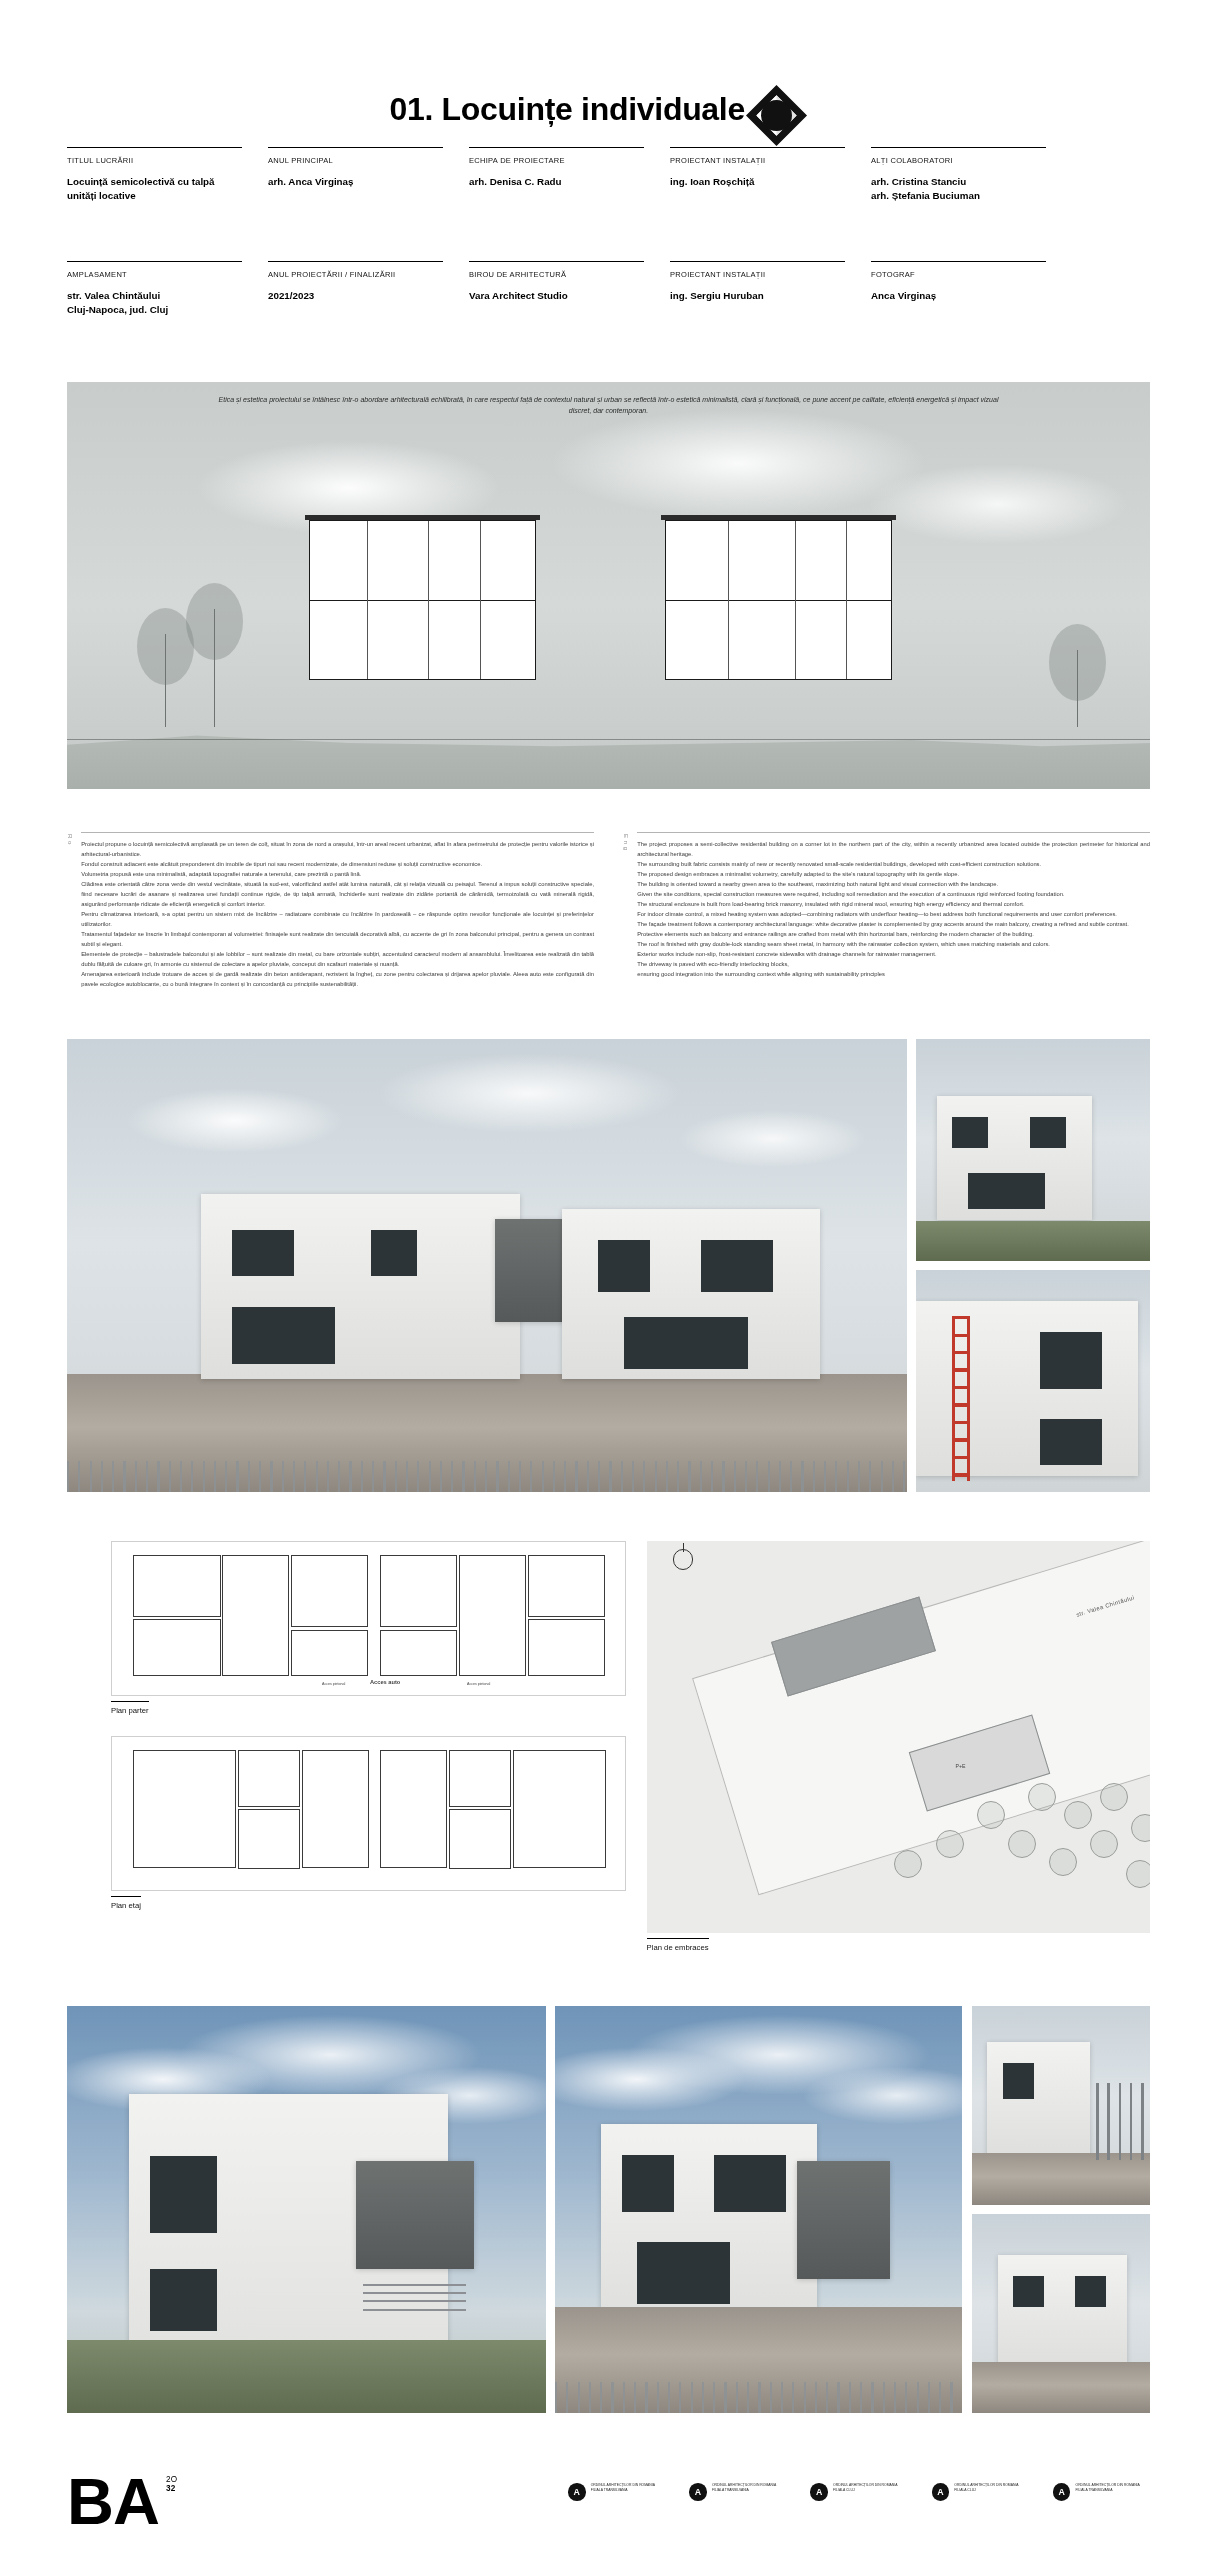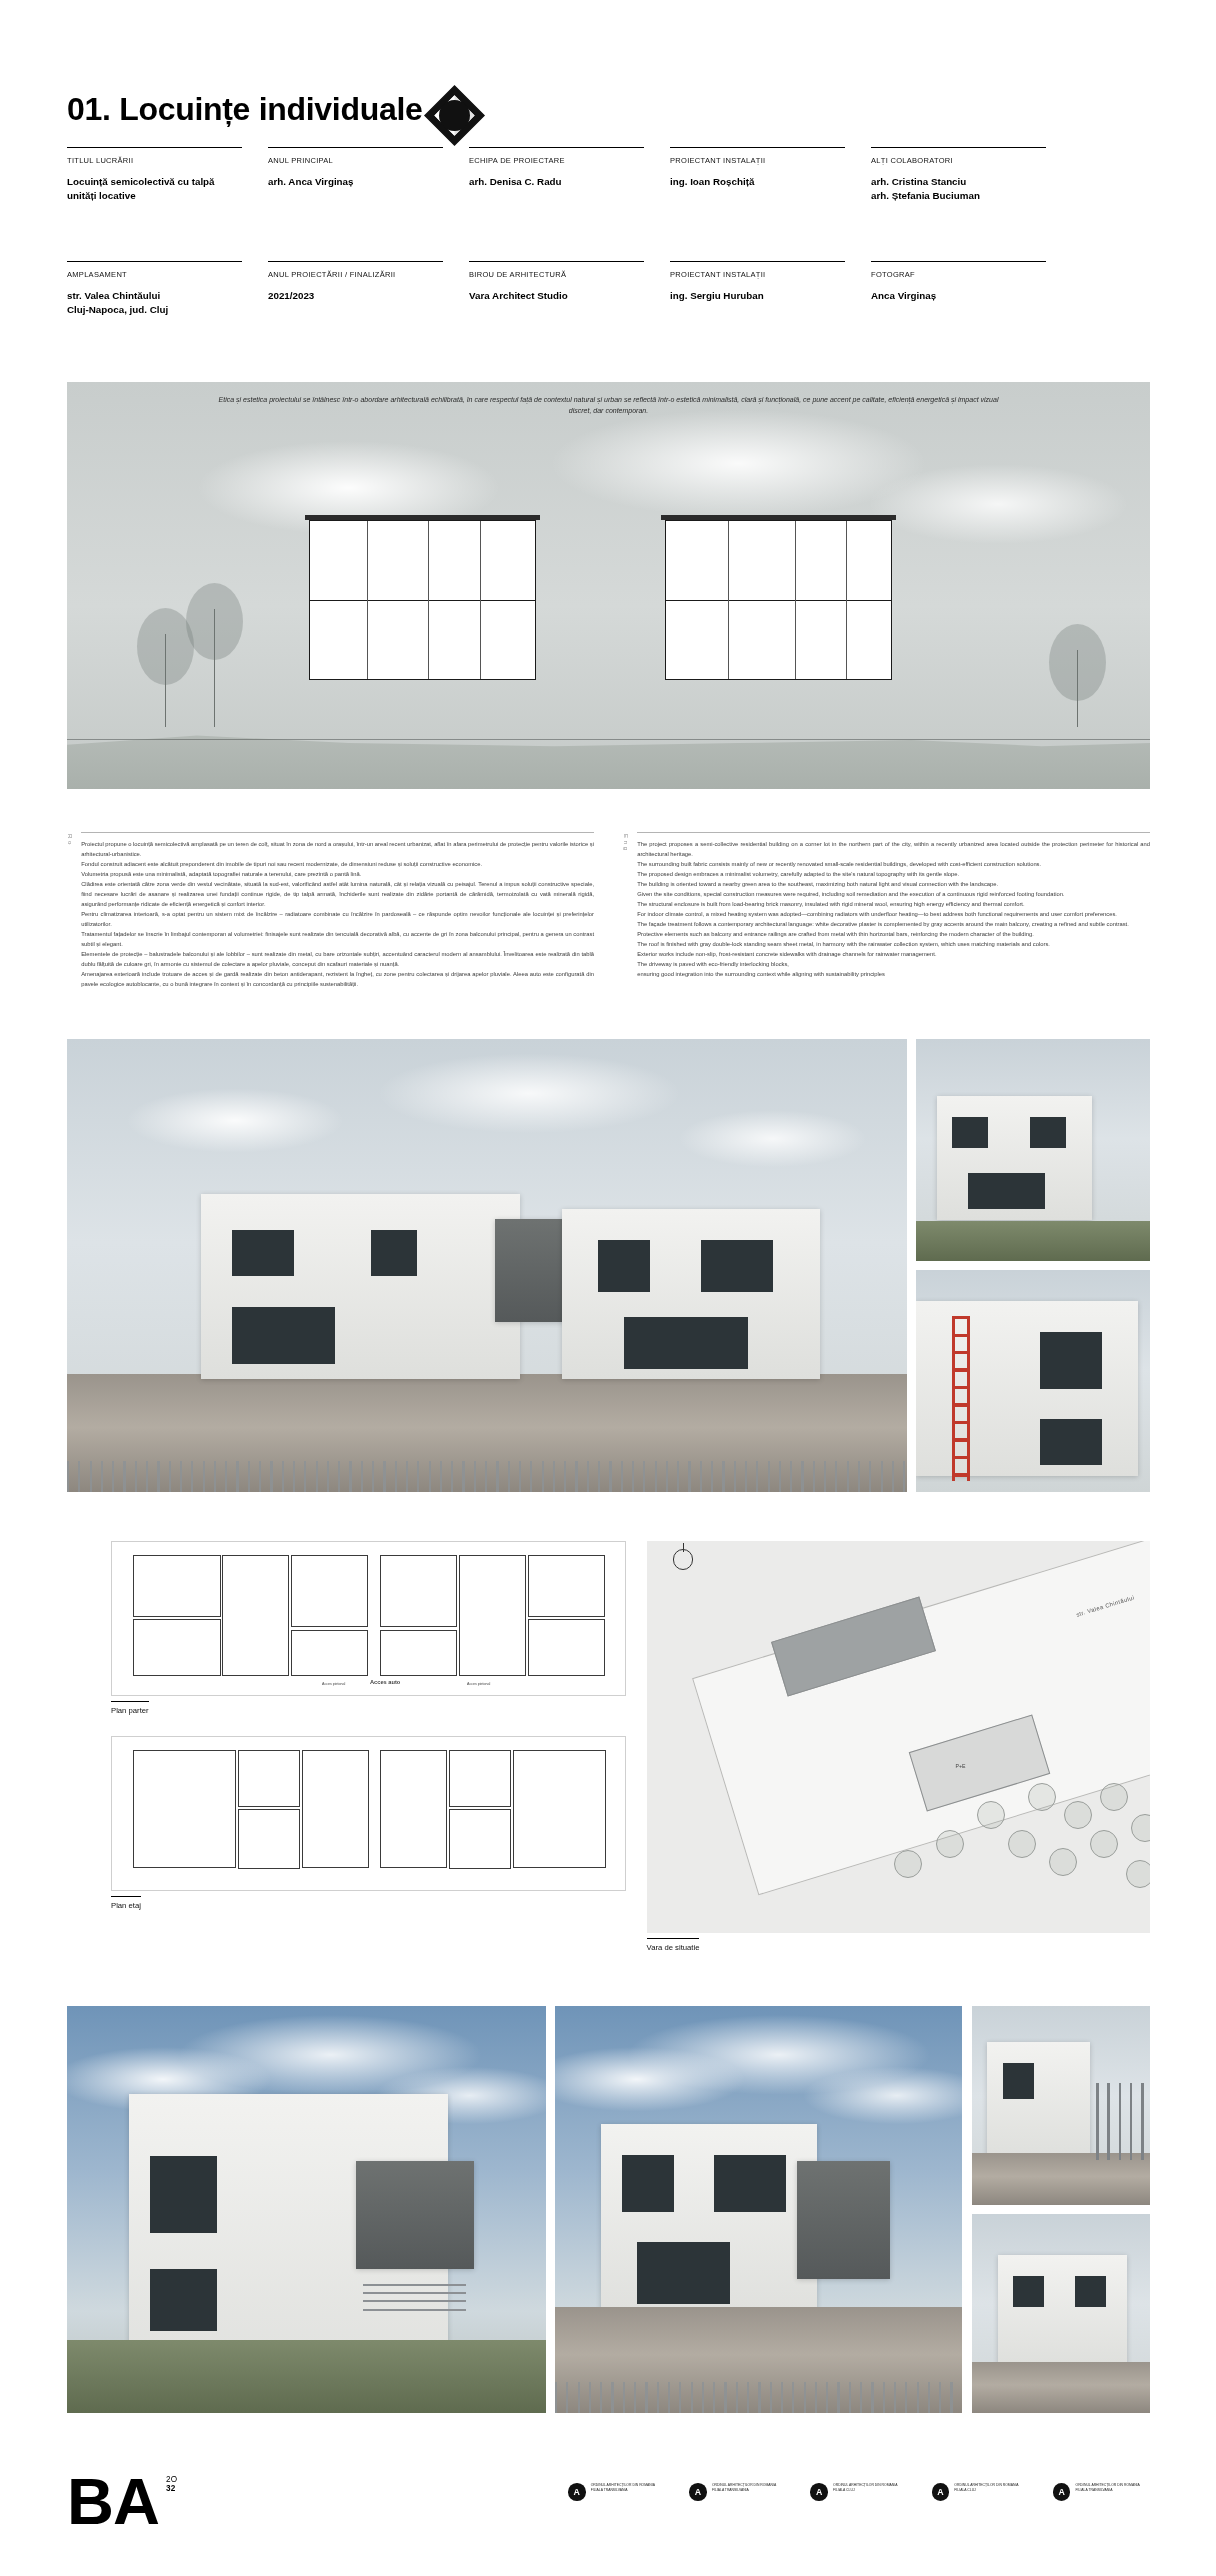--- a/index.html
+++ b/index.html
@@ -23,7 +23,7 @@
   .header {
     display: flex;
     align-items: flex-start;
-    justify-content: flex-start;
+    justify-content: center;
     padding-top: 93px;
   }
   .main-title {

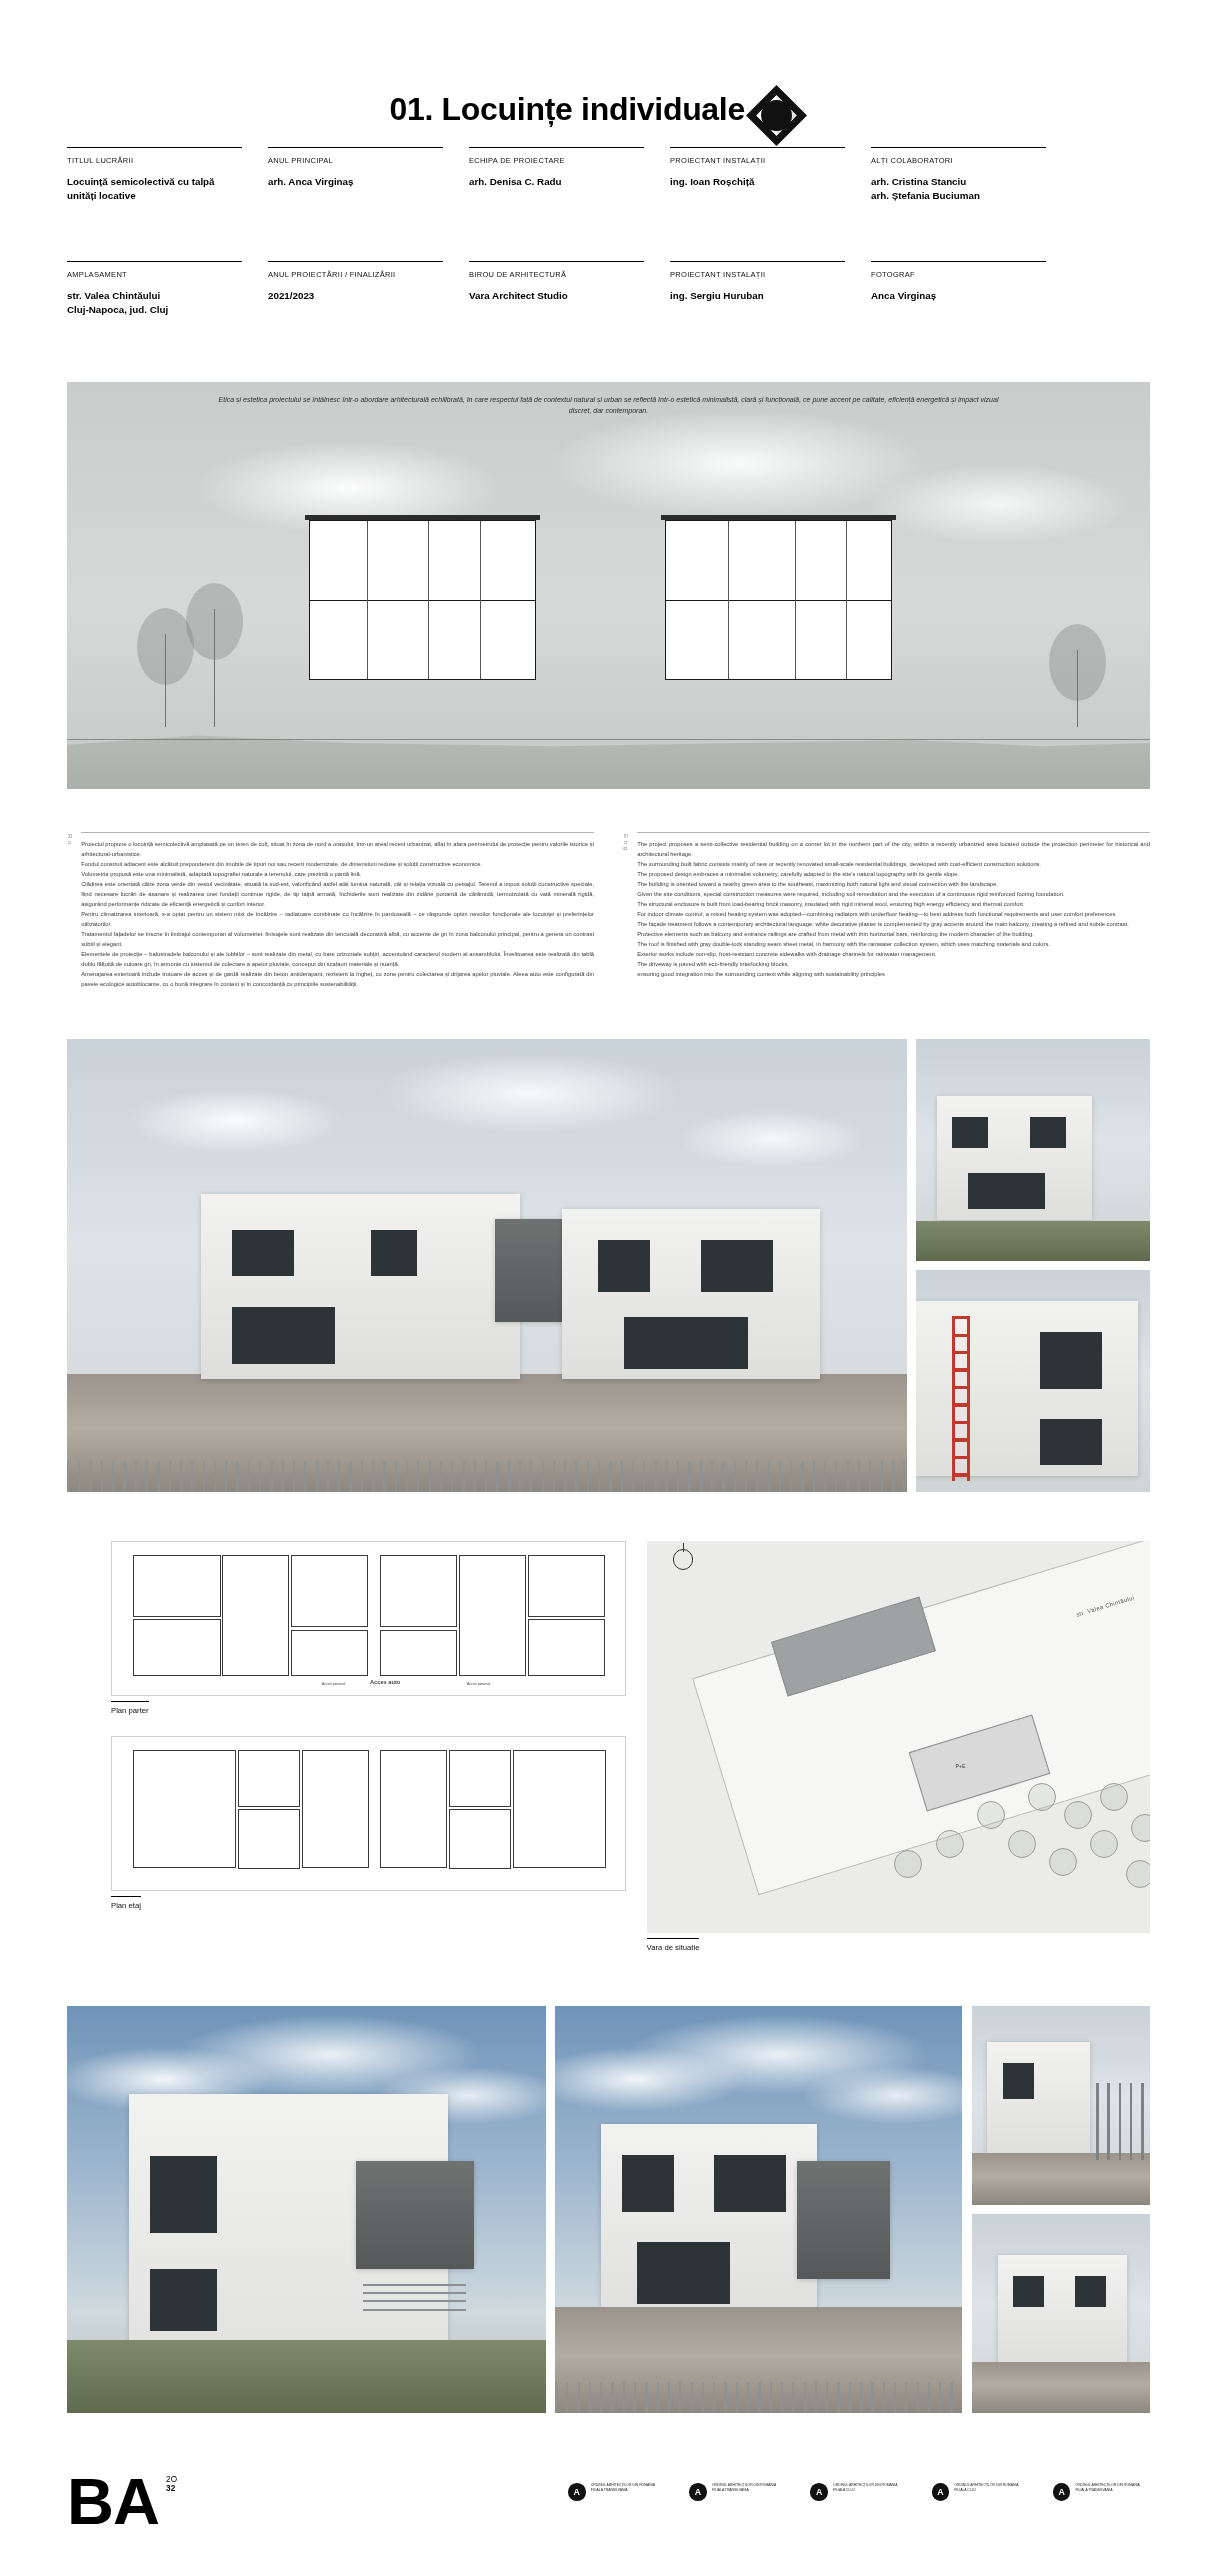--- a/index.html
+++ b/index.html
@@ -537,7 +537,7 @@
         <div class="site-tree" style="left:479px; top:319px;"></div>
         <div class="site-tree" style="left:520px; top:299px;"></div>
       </div>
-      <div class="plan-caption">Vara de situatie</div>
+      <div class="plan-caption">Plan de embraces</div>
     </div>
   </div>
 

